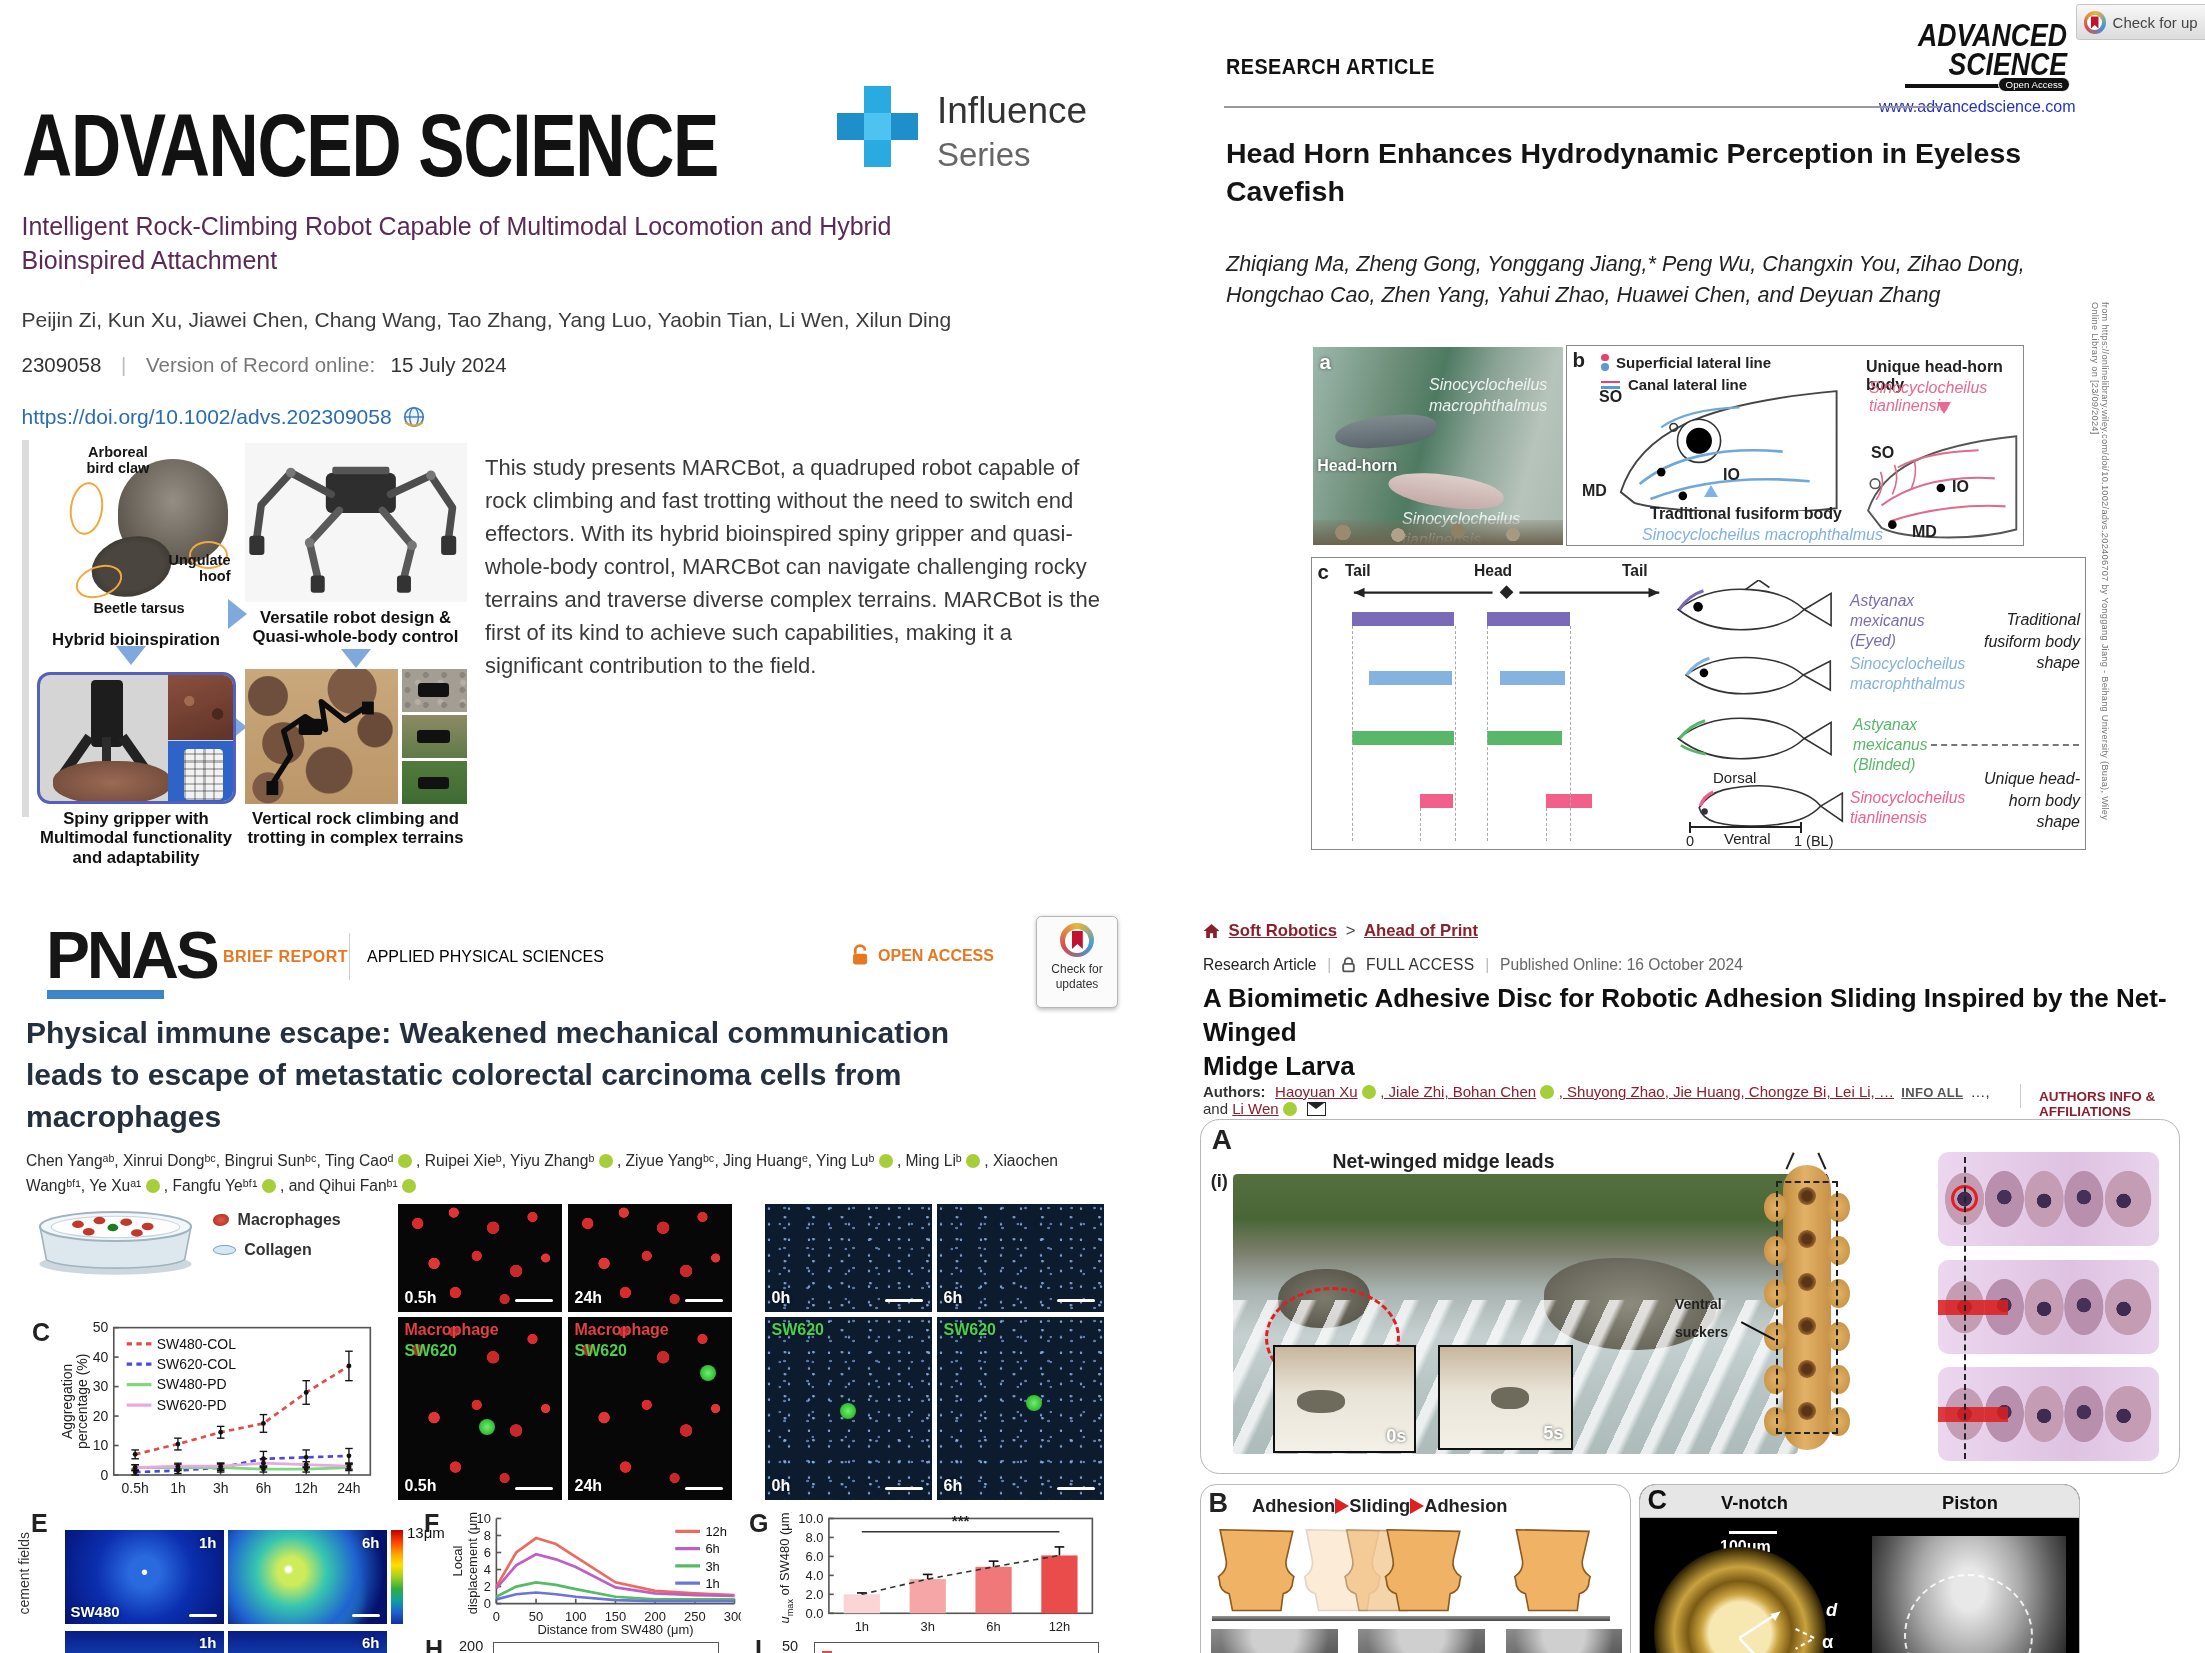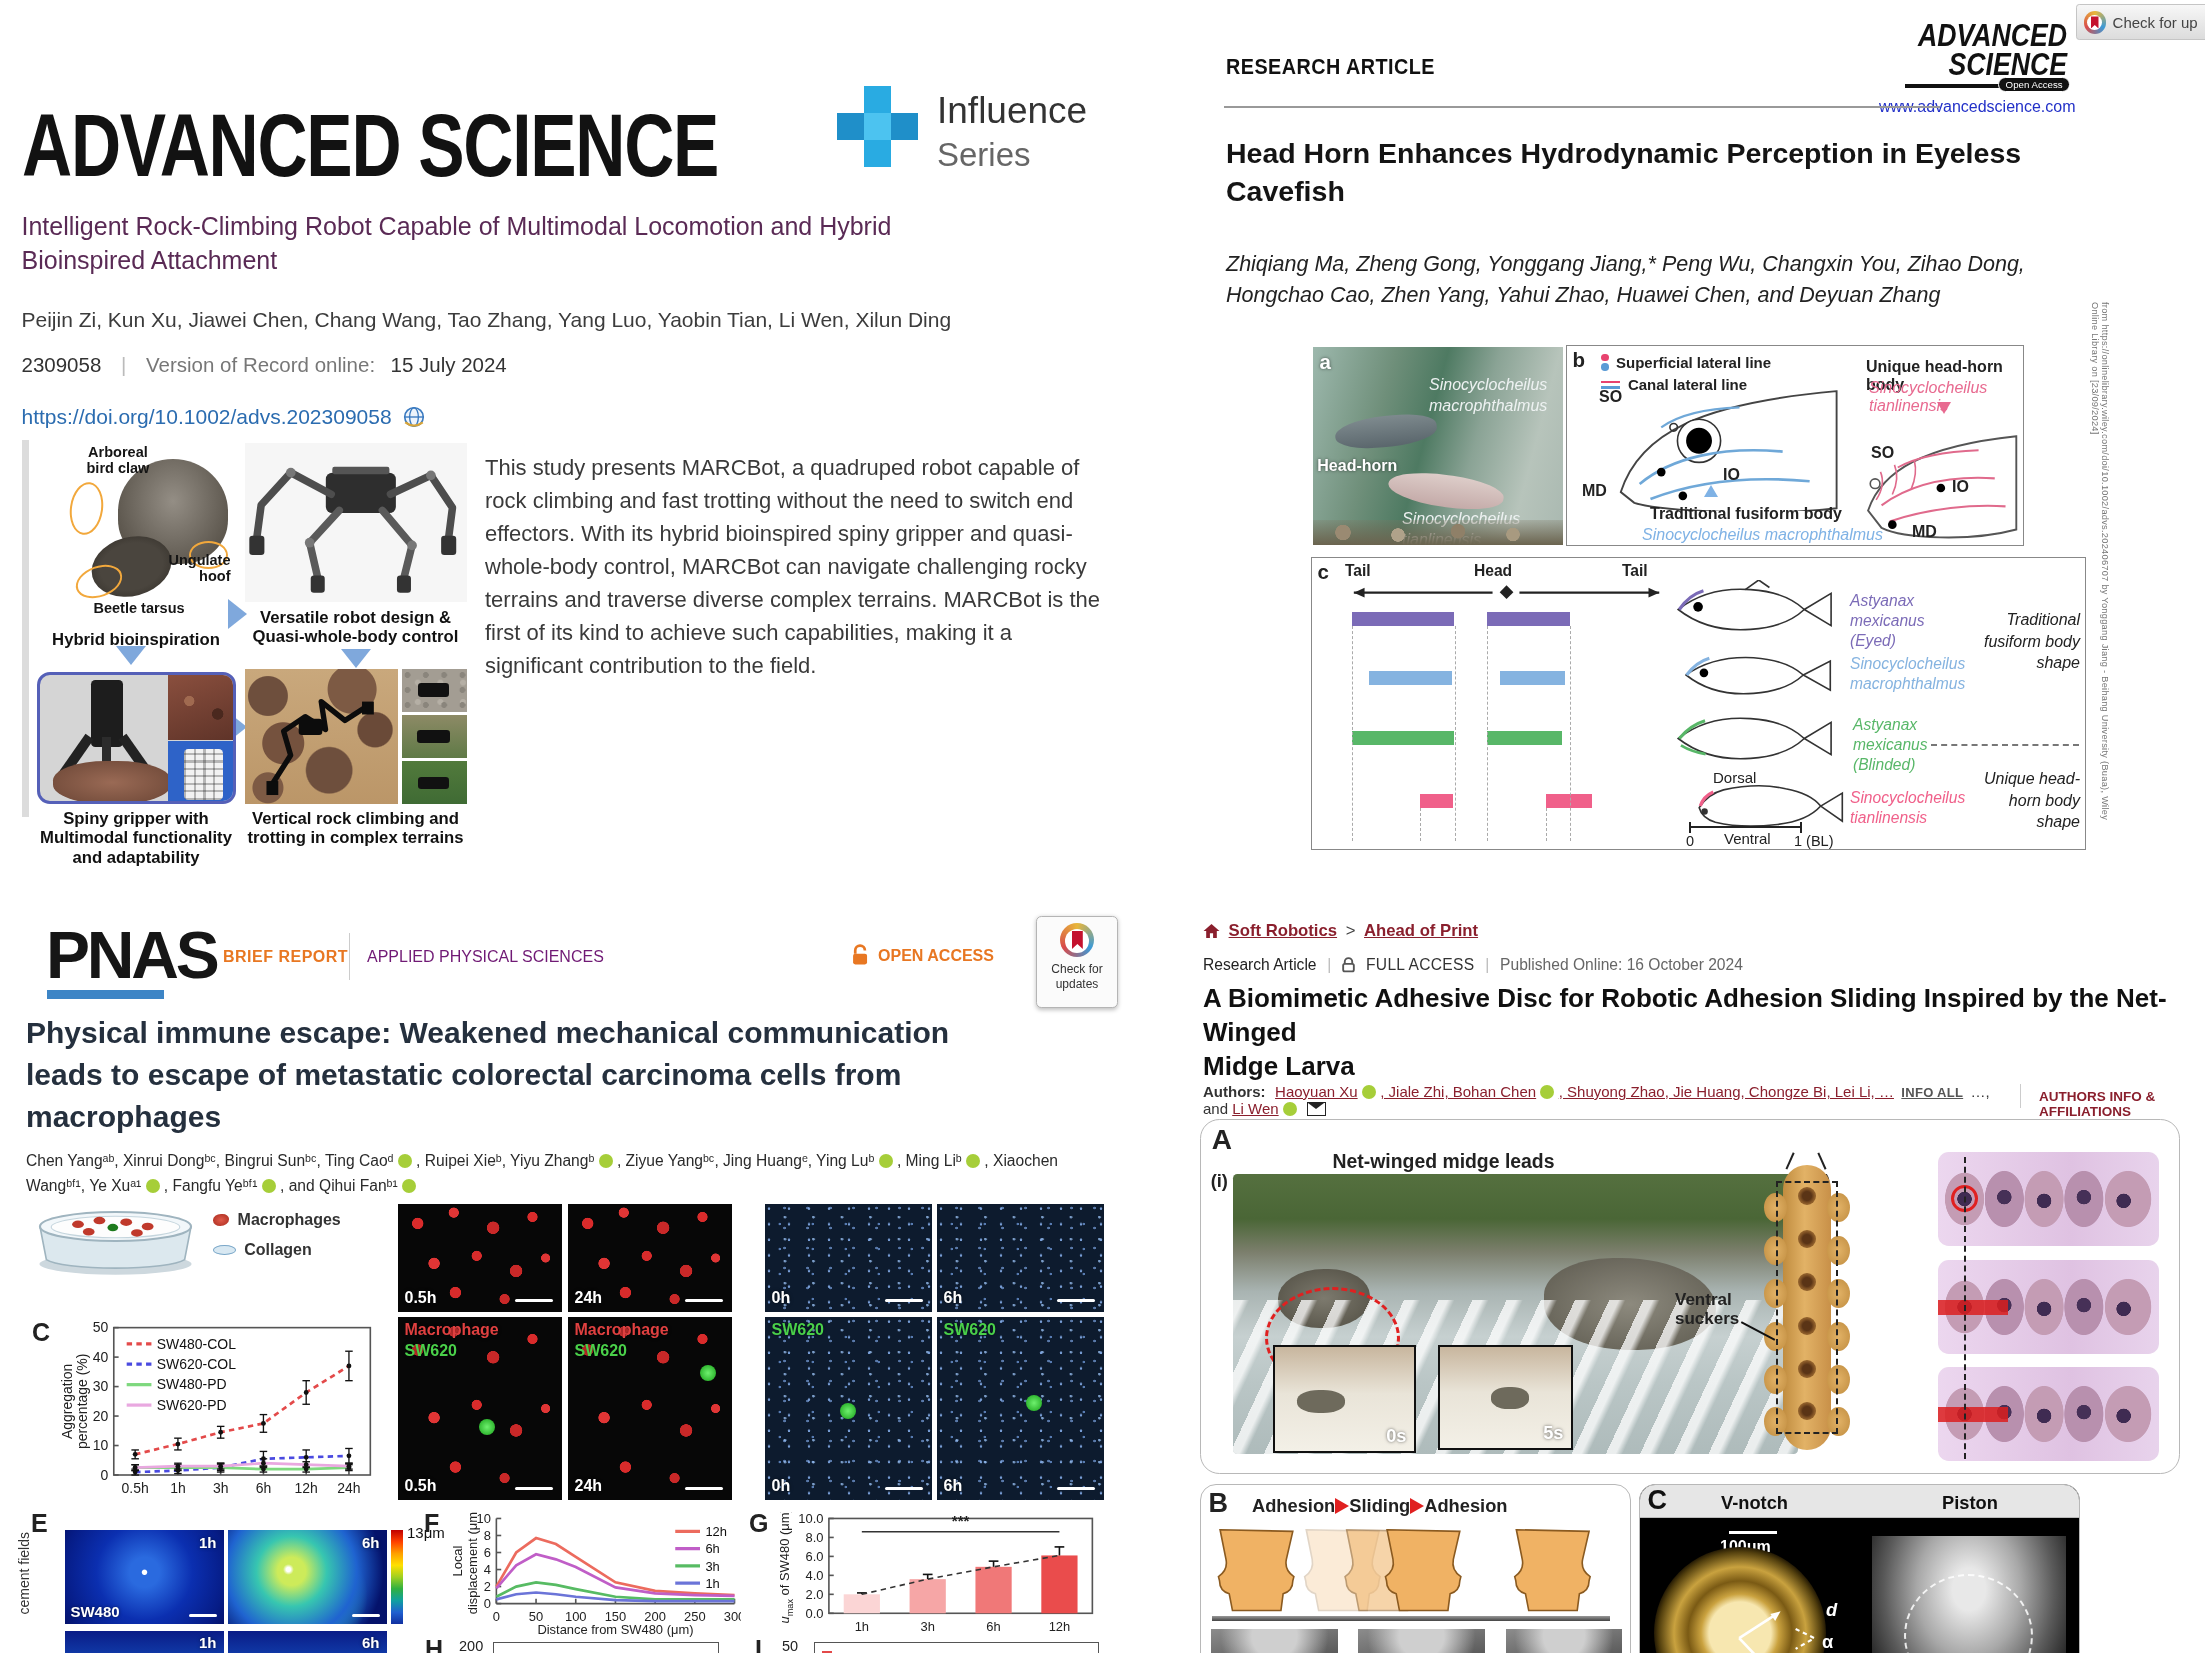--- a/index.html
+++ b/index.html
@@ -372,7 +372,7 @@
   <div class="t" style="left:47px;top:85px;width:117px;height:8.6px;background:#3d85c6"></div>
   <div class="t b" style="left:223px;top:43px;font-size:16px;color:#e87722;letter-spacing:0.5px">BRIEF REPORT</div>
   <div class="t" style="left:349px;top:28px;width:1.1px;height:47px;background:#ccc"></div>
-  <div class="t" style="left:367px;top:43px;font-size:16px;color:#701a75">APPLIED PHYSICAL SCIENCES</div>
+  <div class="t" style="left:367px;top:43px;font-size:16px;color:#000000">APPLIED PHYSICAL SCIENCES</div>
   <div class="t" style="left:852px;top:39px">
     <svg width="18.3" height="21.5" viewBox="0 0 34 40" style="vertical-align:-4.3px">
       <path d="M6 18 V12 a9 9 0 0 1 18 0" fill="none" stroke="#e87722" stroke-width="5"></path>

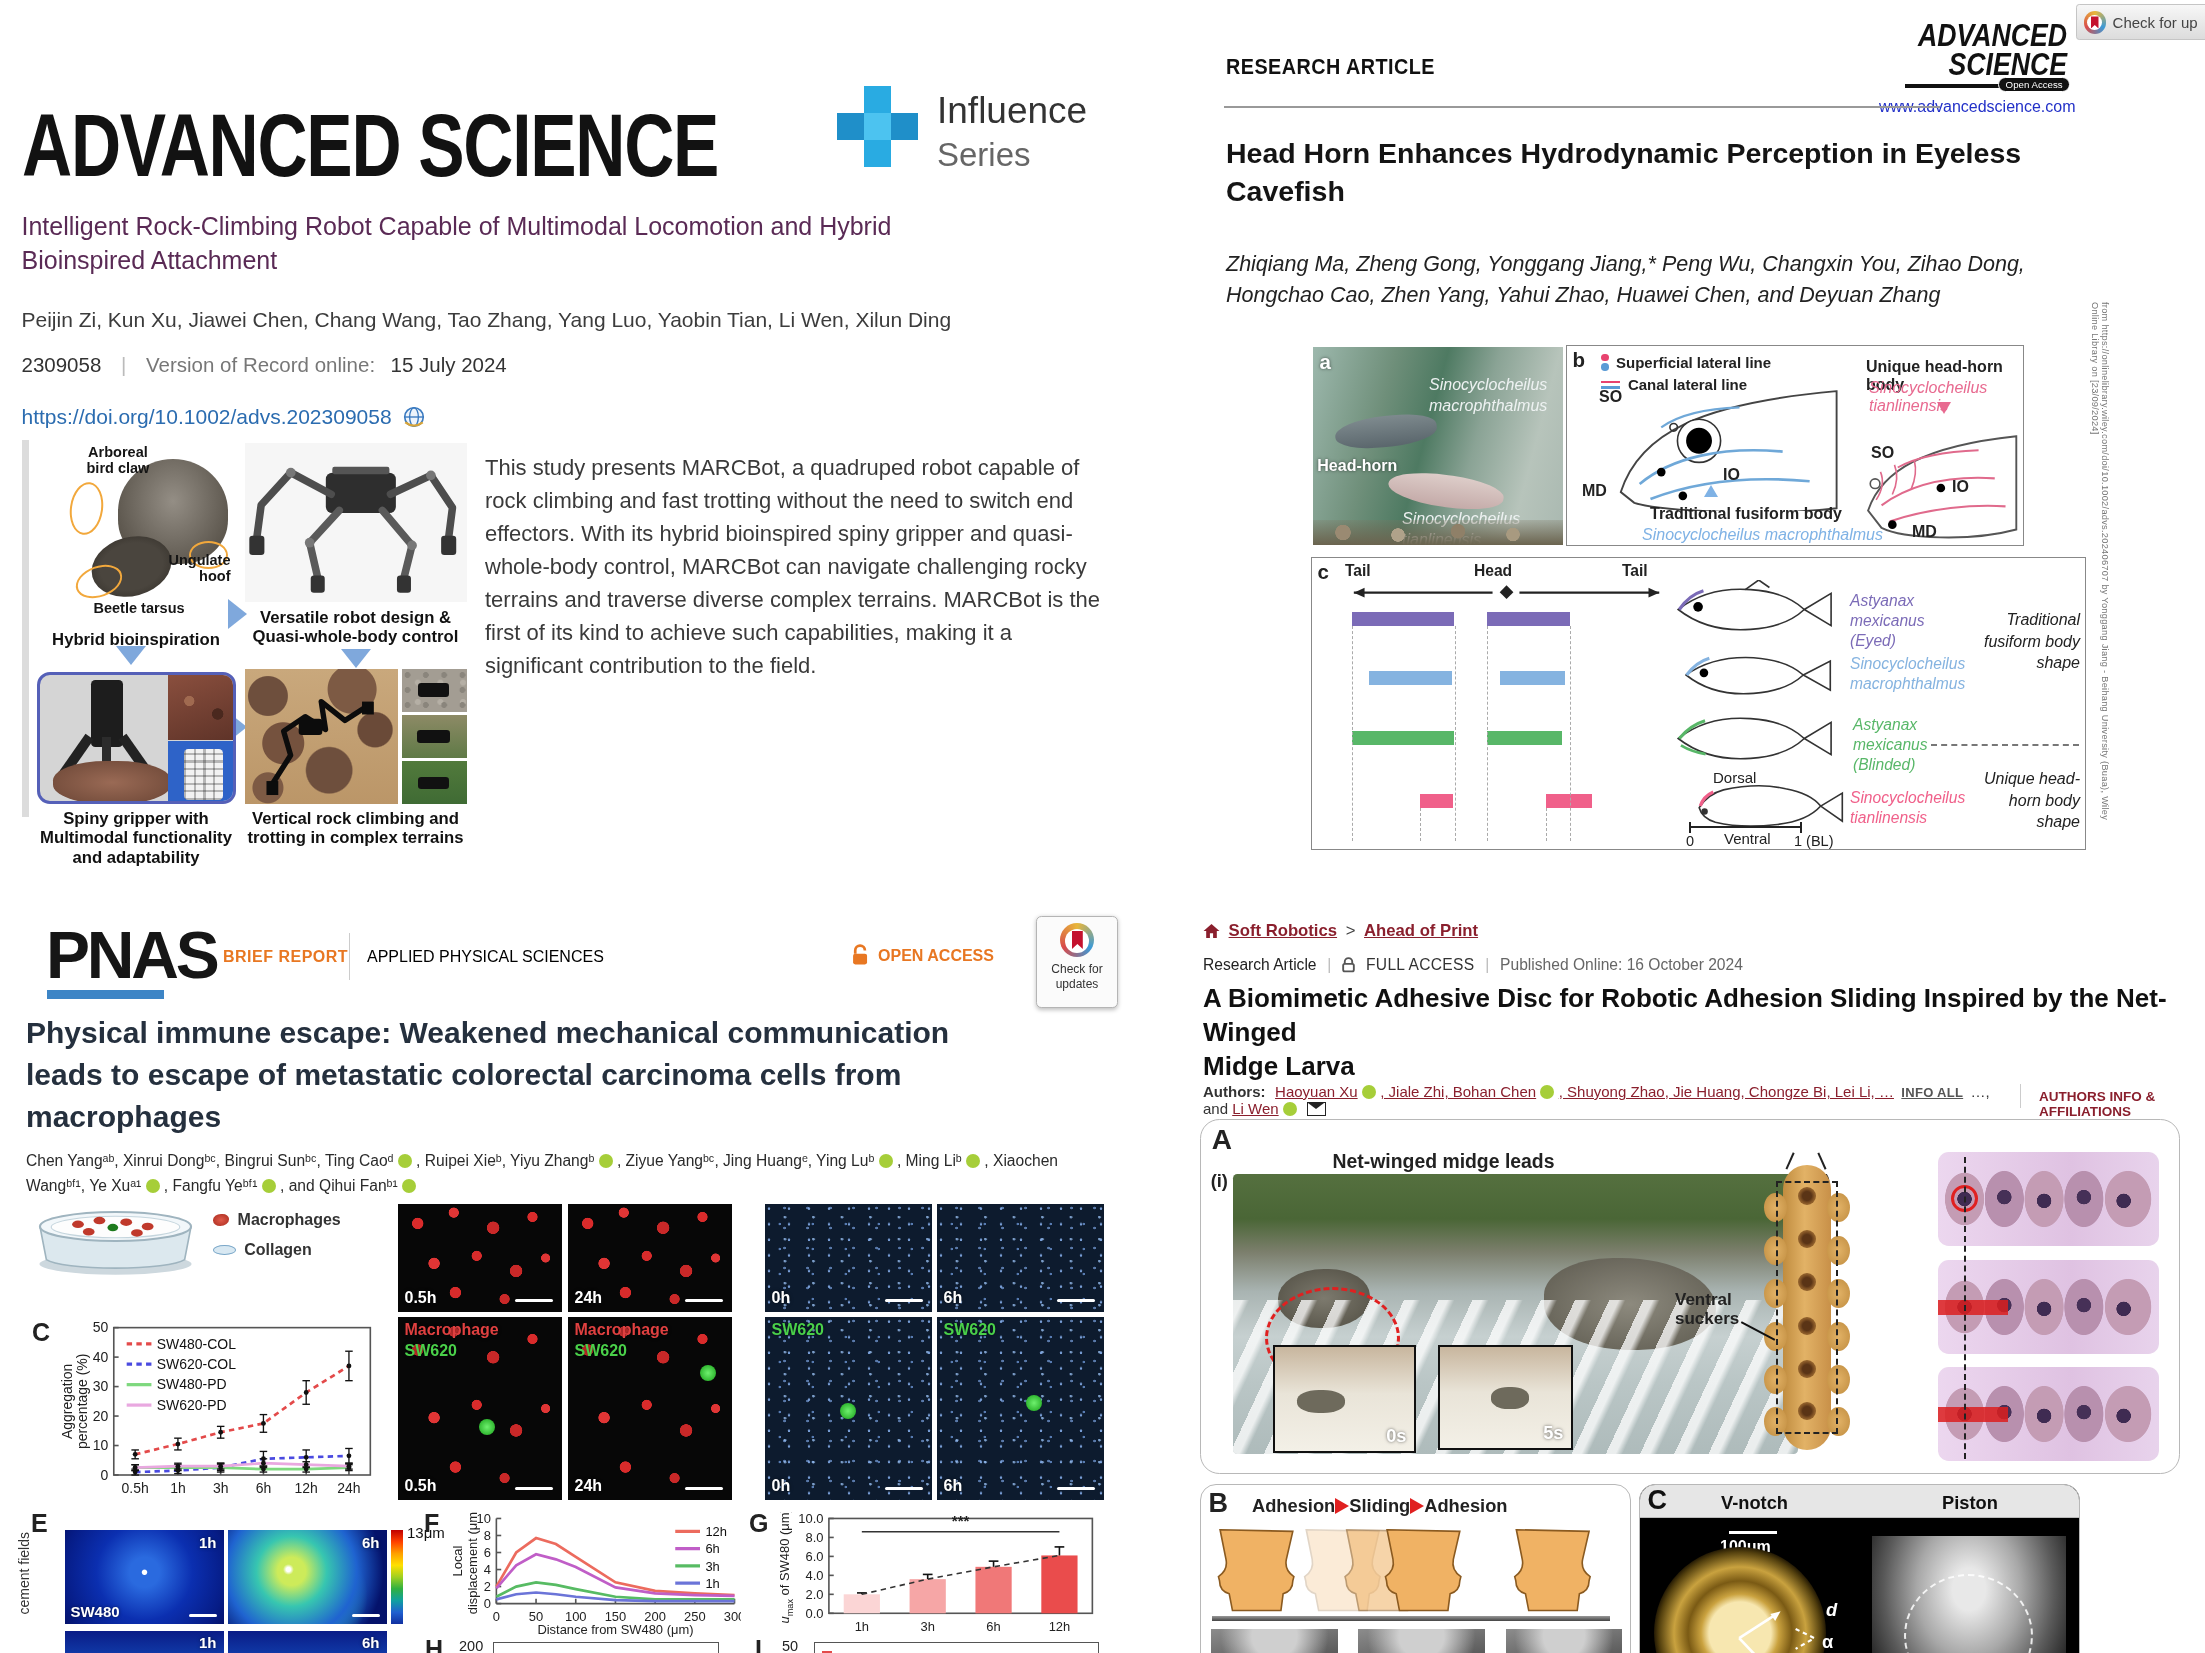--- a/index.html
+++ b/index.html
@@ -801,7 +801,7 @@
       <div class="t" style="left:28px;top:-3.2px;width:2.2px;height:18.3px;background:#222;transform:rotate(24deg)"></div>
       <div class="t" style="left:60px;top:-3.2px;width:2.2px;height:18.3px;background:#222;transform:rotate(-24deg)"></div>
     </div>
-    <div class="t b" style="left:474px;top:170px;width:92px;font-size:17px;line-height:19px">Ventral suckers</div>
+    <div class="t b" style="left:474px;top:170px;width:92px;font-size:14px;line-height:28px">Ventral suckers</div>
     <div class="t" style="left:538px;top:210px;width:38px;height:2.2px;background:#111;transform:rotate(28deg)"></div>
 
     <div class="t" style="left:732px;top:32px;width:232px;height:310px">

